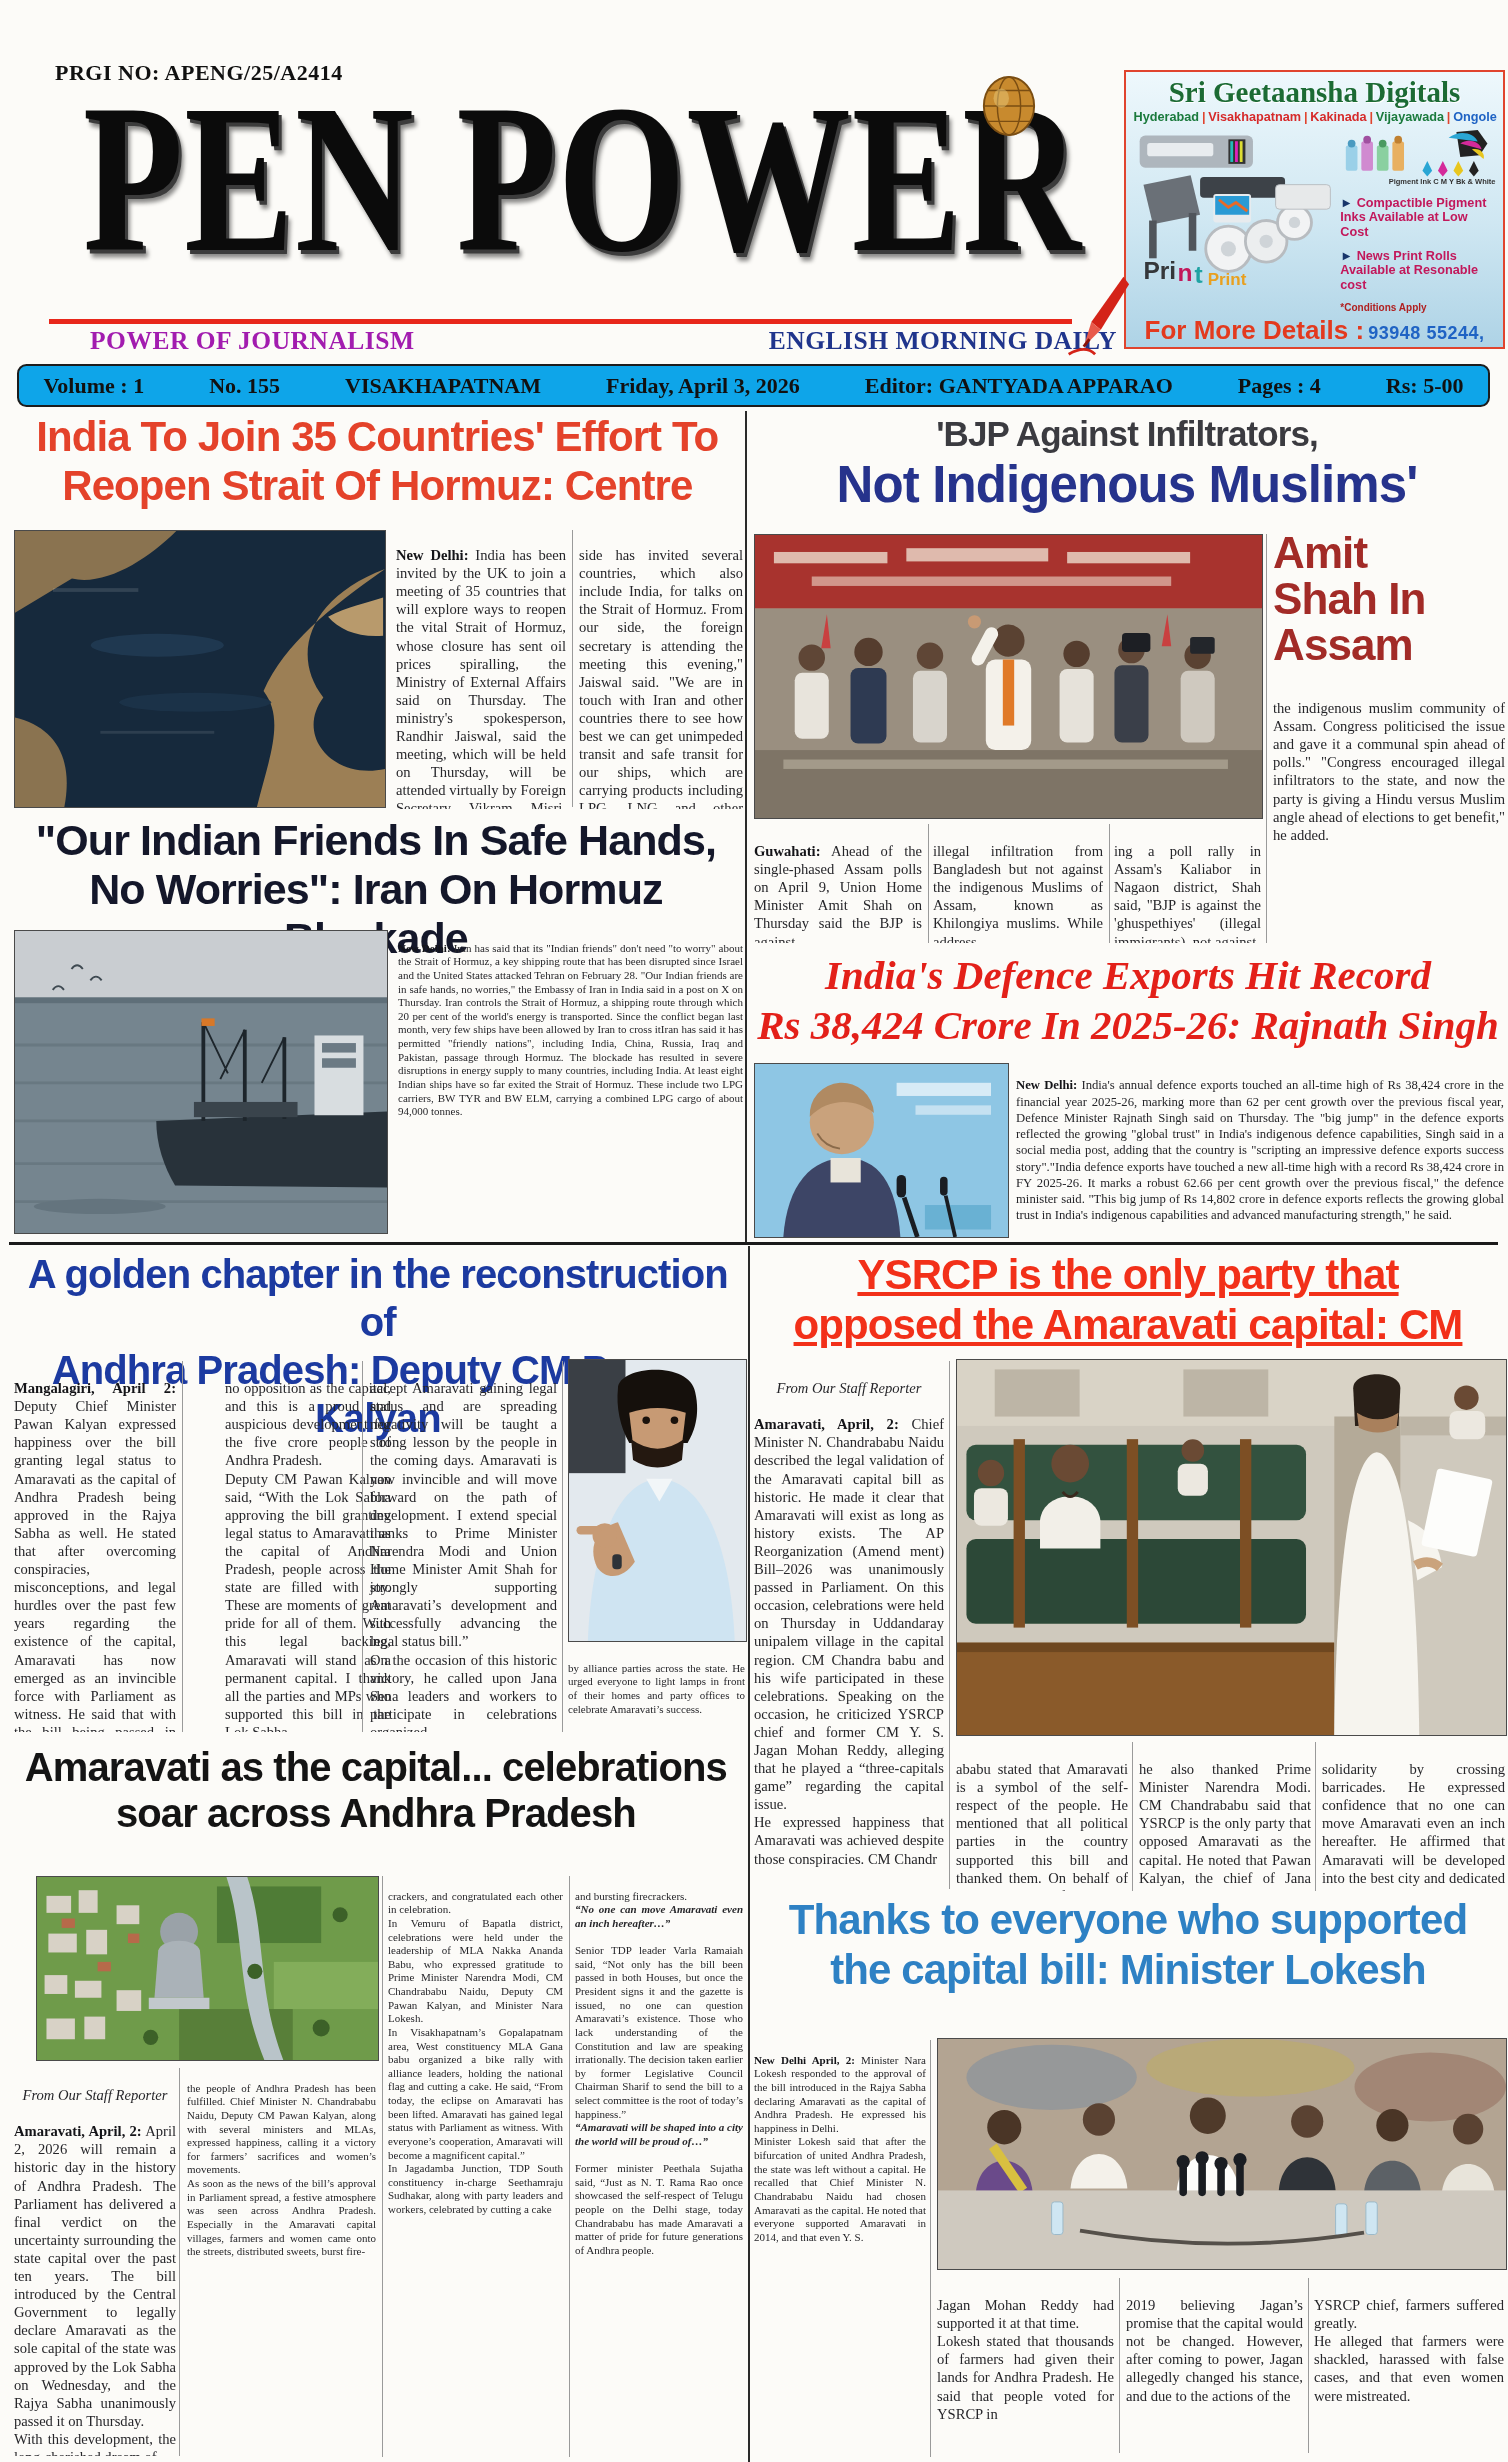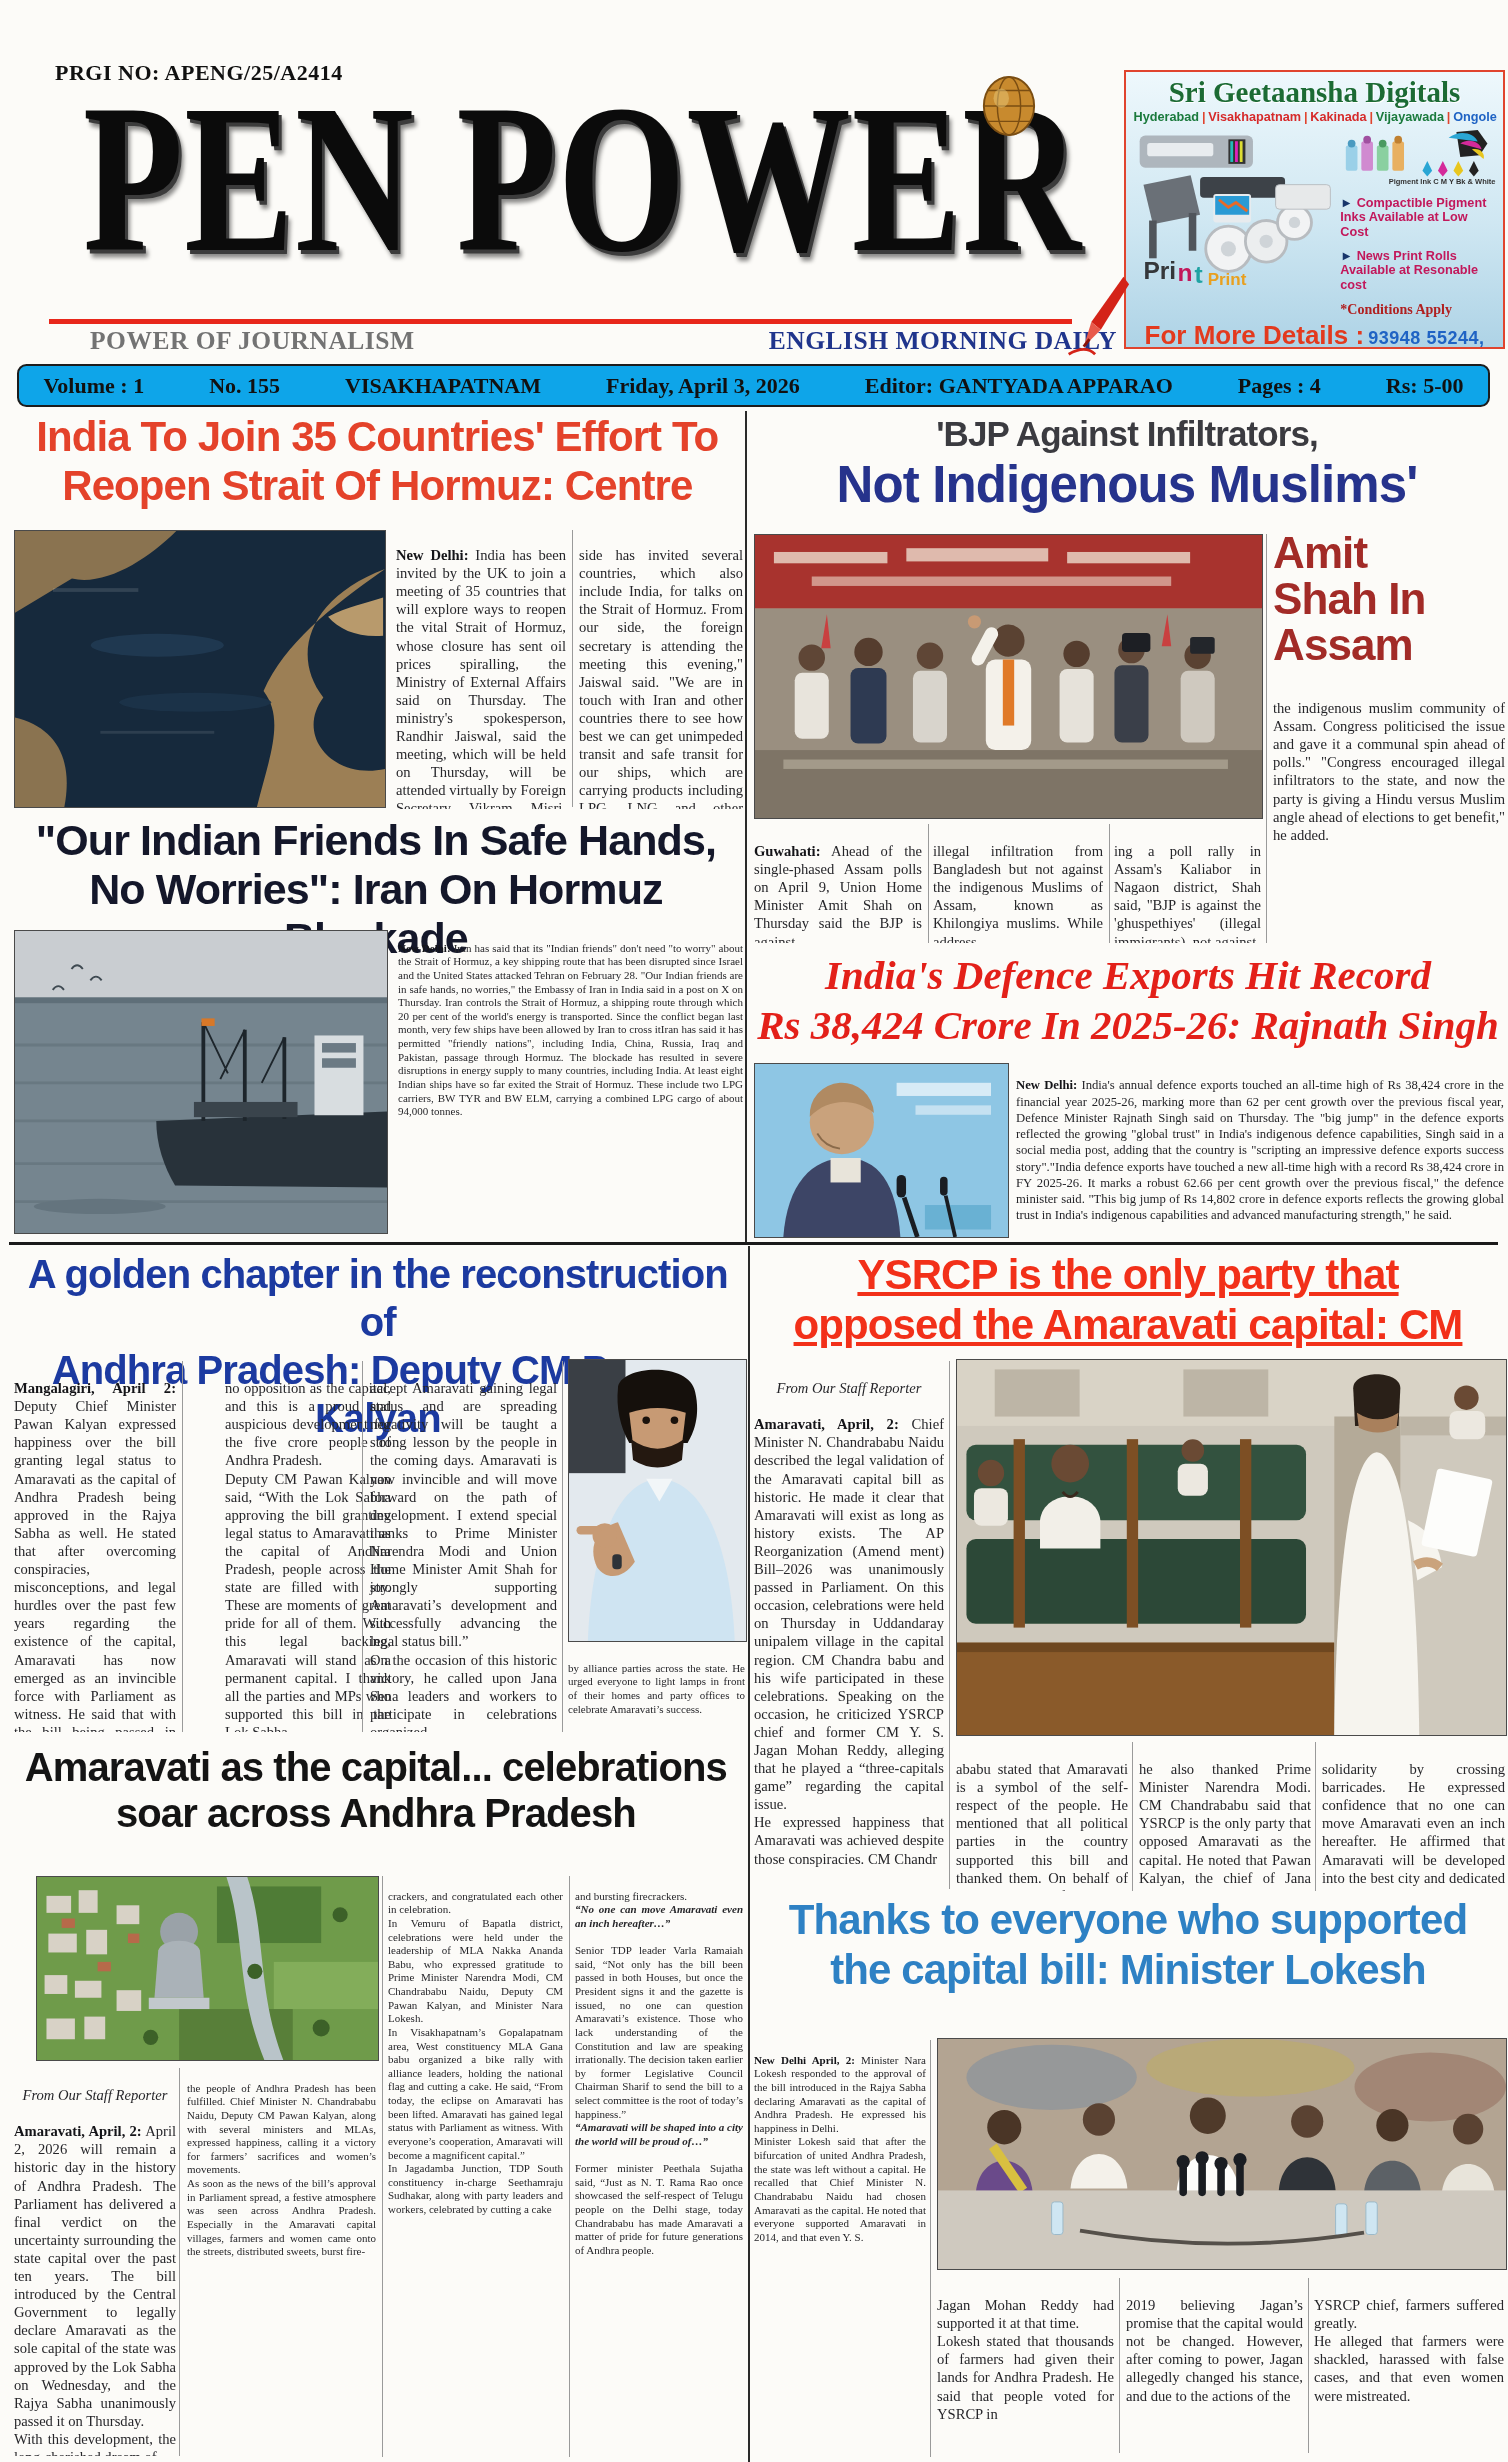--- a/index.html
+++ b/index.html
@@ -30,7 +30,7 @@
   .ad-bullets{font-family:"Liberation Sans",sans-serif;font-weight:bold;font-size:12.7px;color:#c2185b;line-height:1.15;}
   .ad-bullets .arrow{color:#17356b;margin-right:3.8px;}
   .ad-bullet{margin-top:9.4px;}
-  .ad-cond{font-family:Liberation Serif, serif;font-weight:bold;font-size:14px;color:#b02020;margin-top:9.4px;}
+  .ad-cond{font-family:Liberation Sans, sans-serif;font-weight:bold;font-size:10px;color:#b02020;margin-top:9.4px;}
   .ad-contact{font-family:"Liberation Sans",sans-serif;font-weight:bold;text-align:center;margin-top:1.9px;}
   .ad-contact .lbl{color:#e33a1e;font-size:26px;text-align:right;}
   .ad-contact .ph{color:#1f63c4;font-size:18px;letter-spacing:0.5px;}

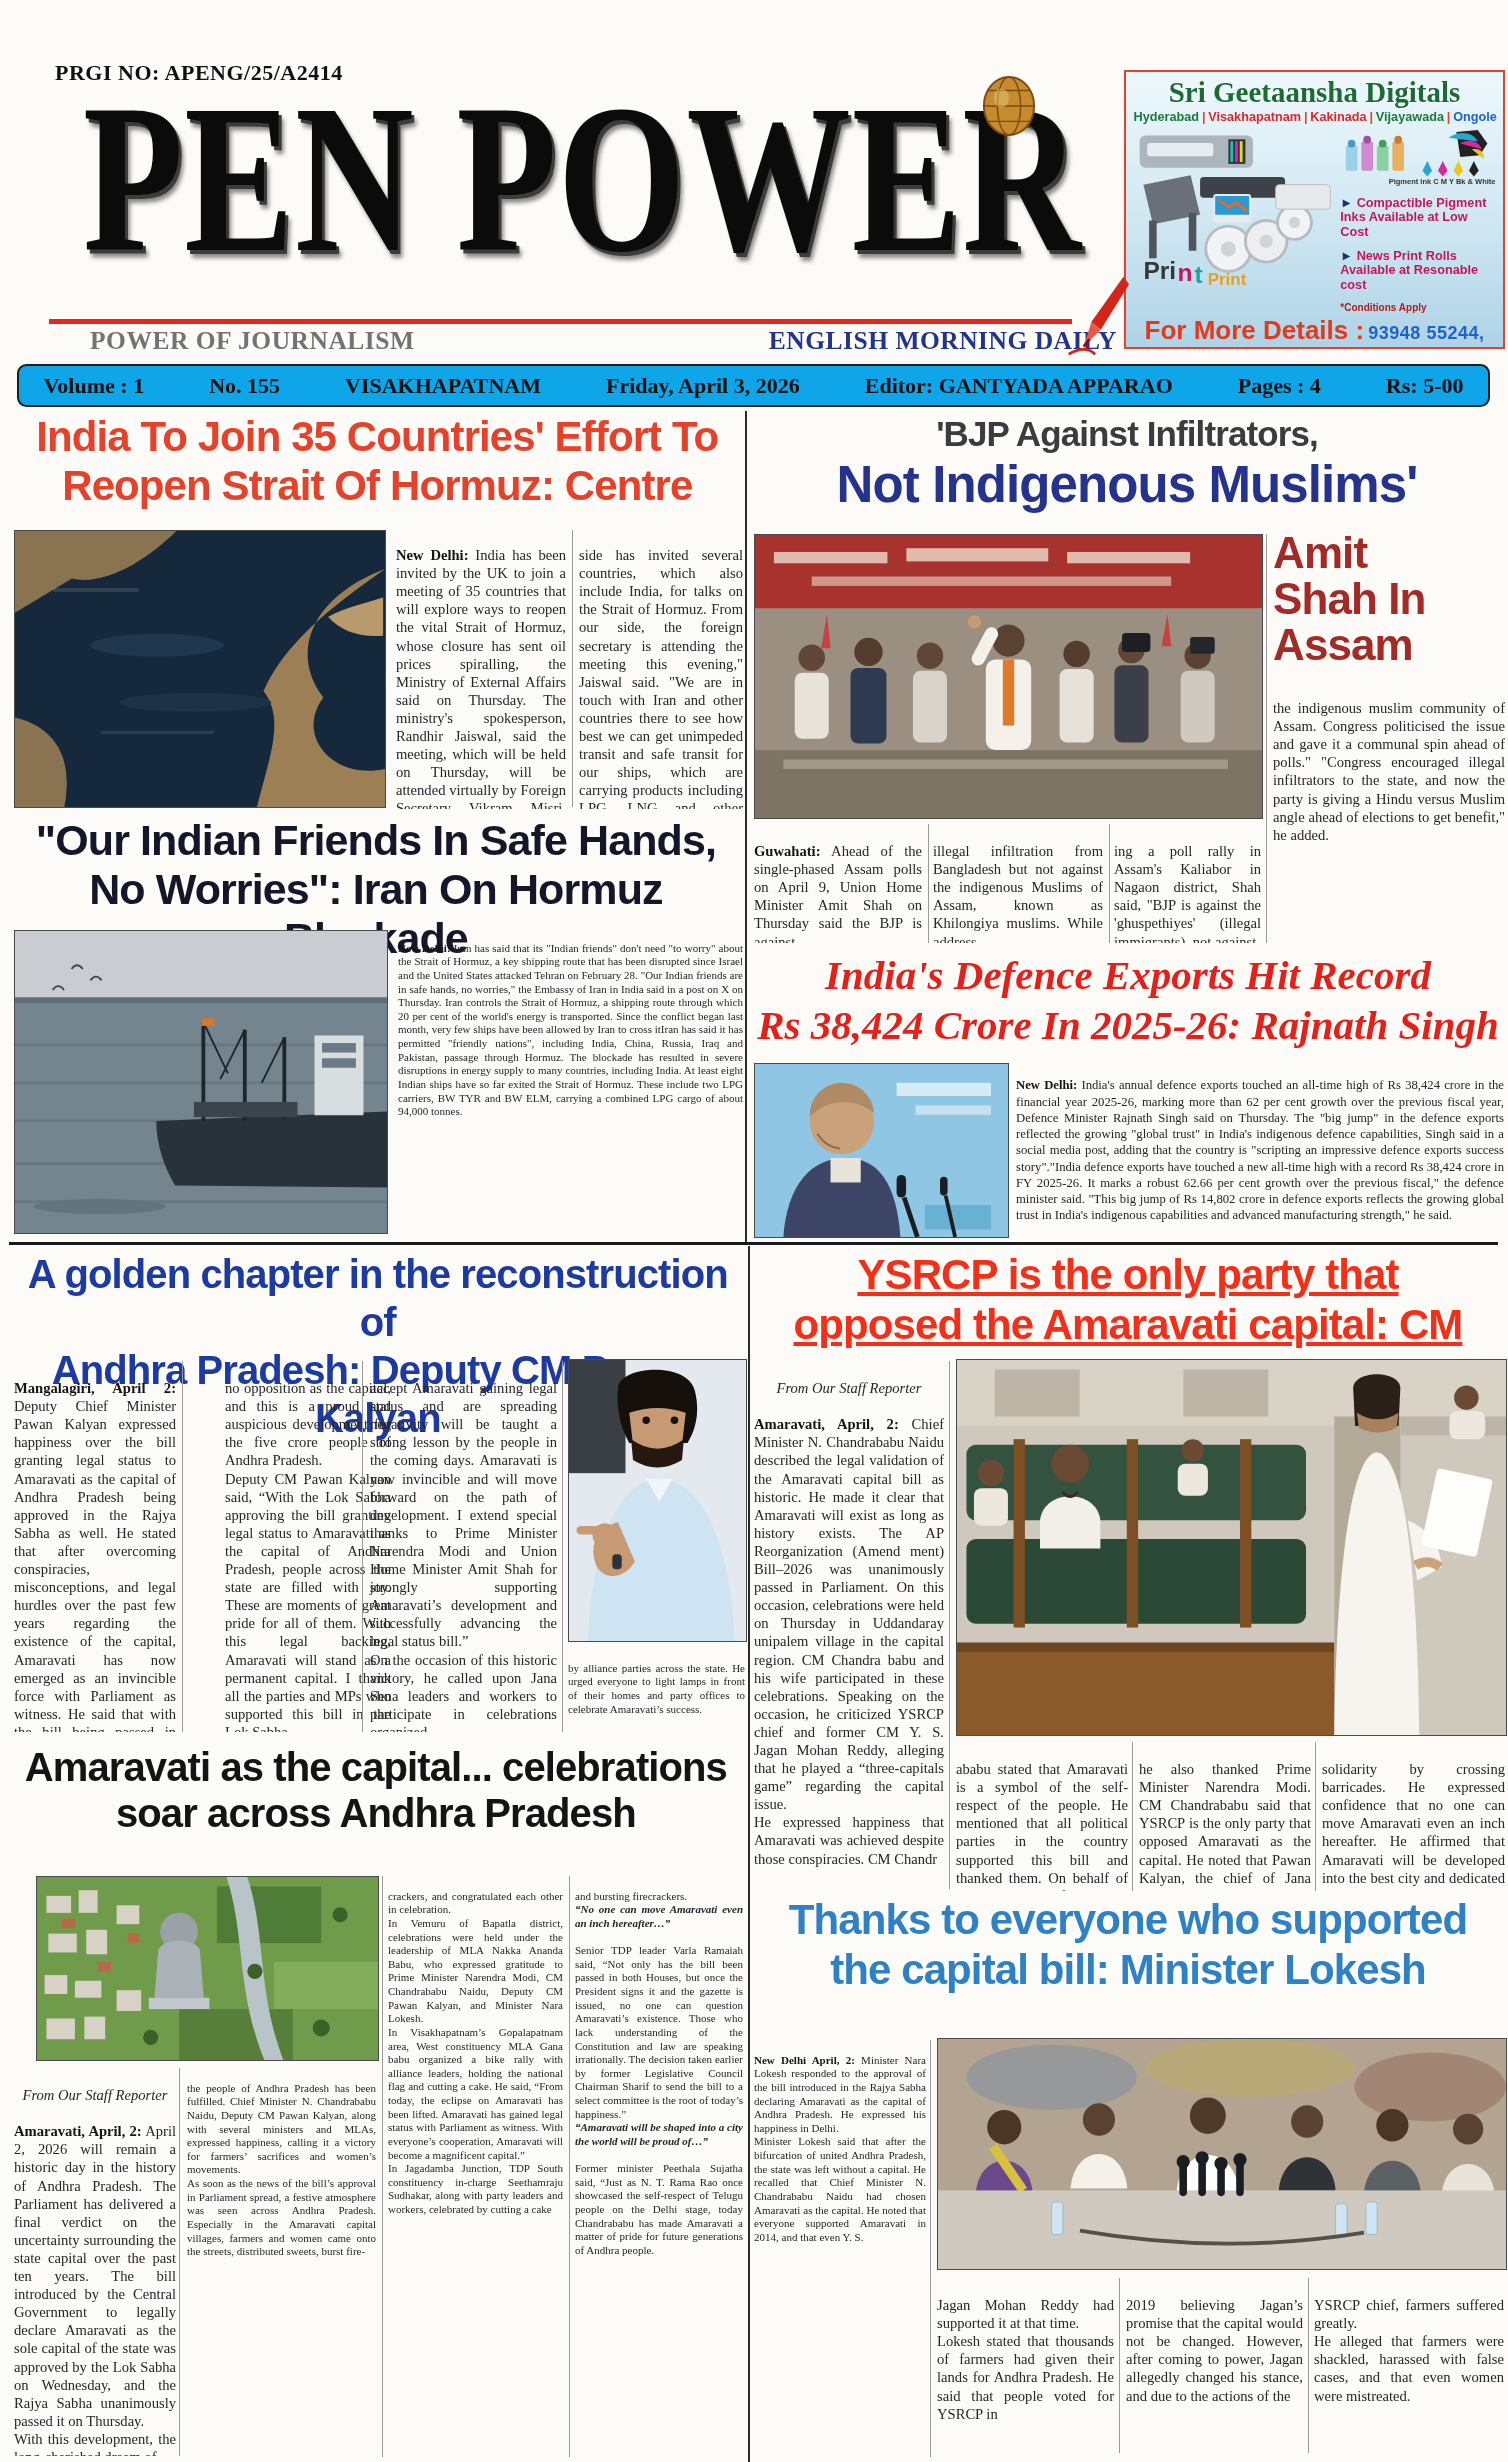--- a/index.html
+++ b/index.html
@@ -12,7 +12,7 @@
         transform:scale(1.04,1.34);transform-origin:center 60%;
         text-shadow:2.8px 2.8px 0 #3c3c3c,4.7px 5.7px 3.8px rgba(0,0,0,.45);}
   .redline{background:#e8271b;}
-  .tag-left{font-weight:bold;font-size:25.5px;color:#737373;letter-spacing:0.5px;}
+  .tag-left{font-weight:bold;font-size:25.5px;color:#a21caf;letter-spacing:0.5px;}
   .tag-right{font-weight:bold;font-size:25.5px;color:#20358c;letter-spacing:0.5px;text-align:right;}
   
   .dateline{border:2.8px solid #1d1d1d;border-radius:9.4px;background:#0ea5e9;display:flex;

